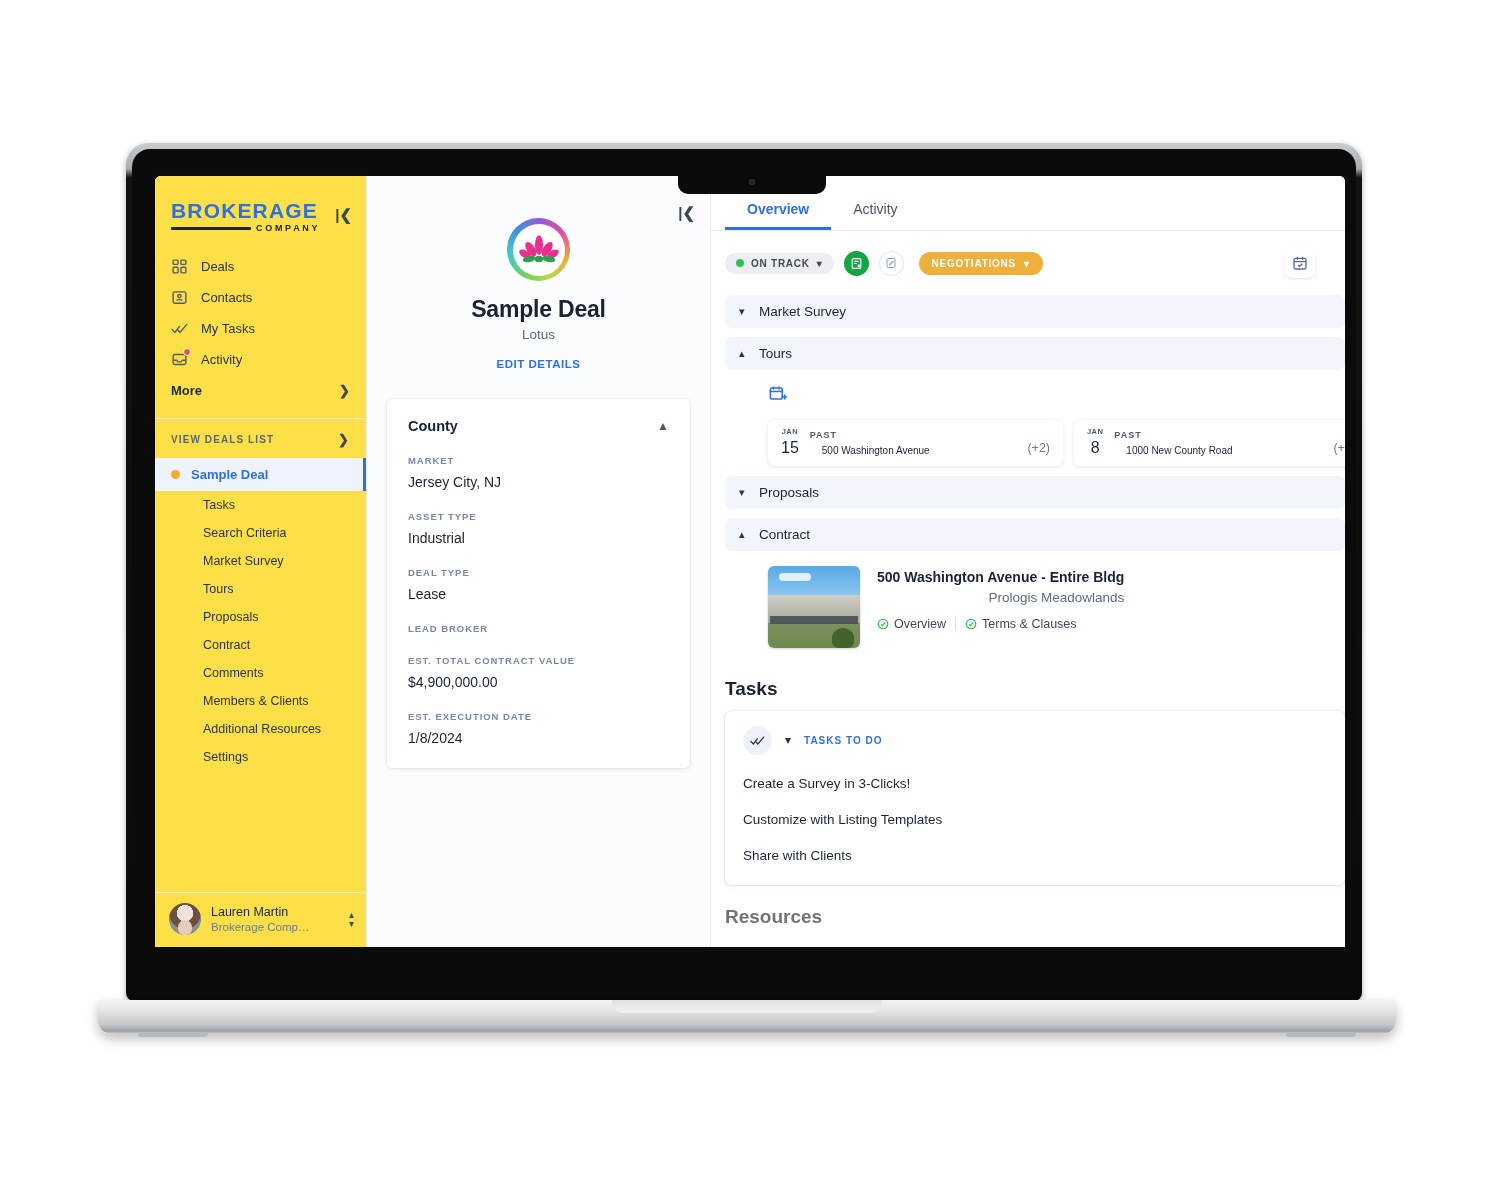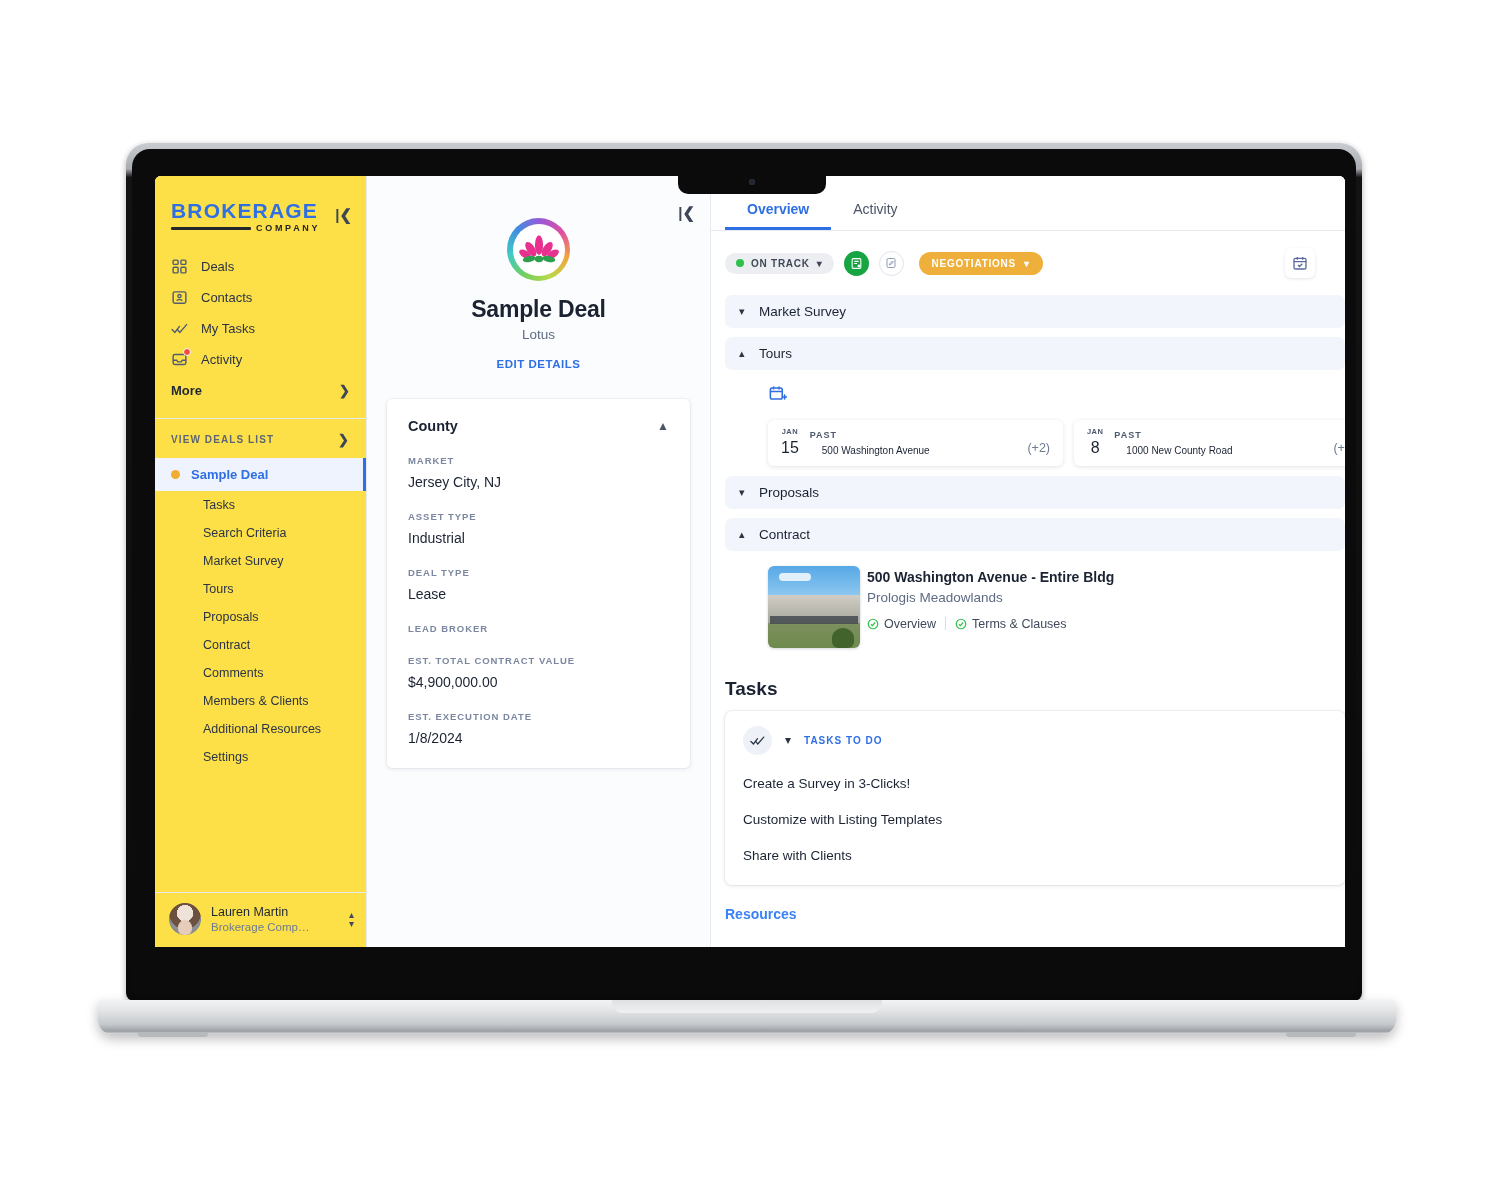--- a/index.html
+++ b/index.html
@@ -248,7 +248,7 @@
   .tour-addr { font-size: 10px; color: #1b2333; margin-top: 5px; white-space: nowrap; margin-left: 12px; }
   .tour-more { font-size: 12.5px; color: #6d7a92; padding-bottom: 1px; }
 
-  .contract-body { padding: 6px 0 14px 43px; display: flex; gap: 7px; }
+  .contract-body { padding: 6px 0 14px 43px; display: flex; gap: 17px; text-align: right; }
   .bldg-thumb {
     width: 92px; height: 82px; flex: 0 0 92px; border-radius: 6px; overflow: hidden; position: relative;
     background: linear-gradient(180deg,#57a8e6 0%, #8fc9f0 38%, #b9bdb4 39%, #9d9e95 62%, #7b8f5d 72%, #6f8a4e 100%);

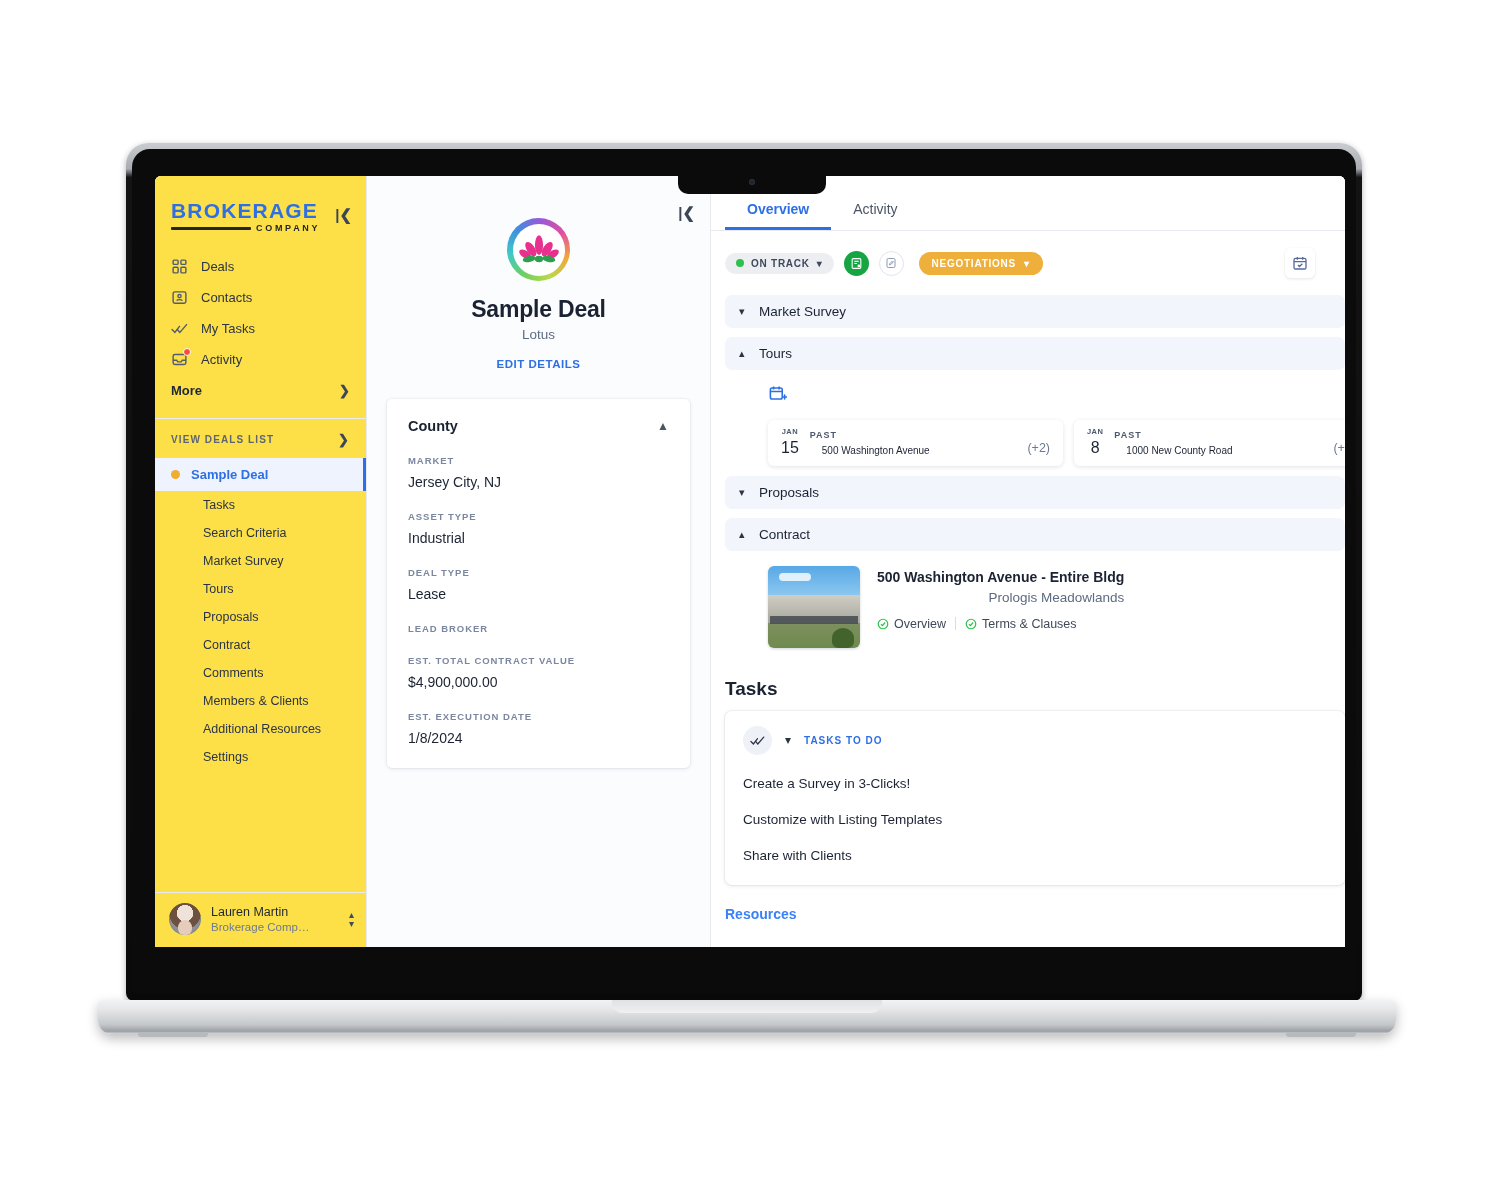--- a/index.html
+++ b/index.html
@@ -280,7 +280,7 @@
   }
   .tasks-label { font-size: 10px; font-weight: 700; letter-spacing: .10em; color: #2f6fe4; cursor: pointer; }
   .task-line { font-size: 13.5px; color: #1b2333; margin-top: 21px; cursor: pointer; }
-  .resources-h { font-size: 14px; font-weight: 700; color: #3b82f6; padding: 21px 0 0 14px; }
+  .resources-h { font-size: 19px; font-weight: 700; color: #737373; padding: 21px 0 0 14px; }
 </style>
 </head>
 <body>

